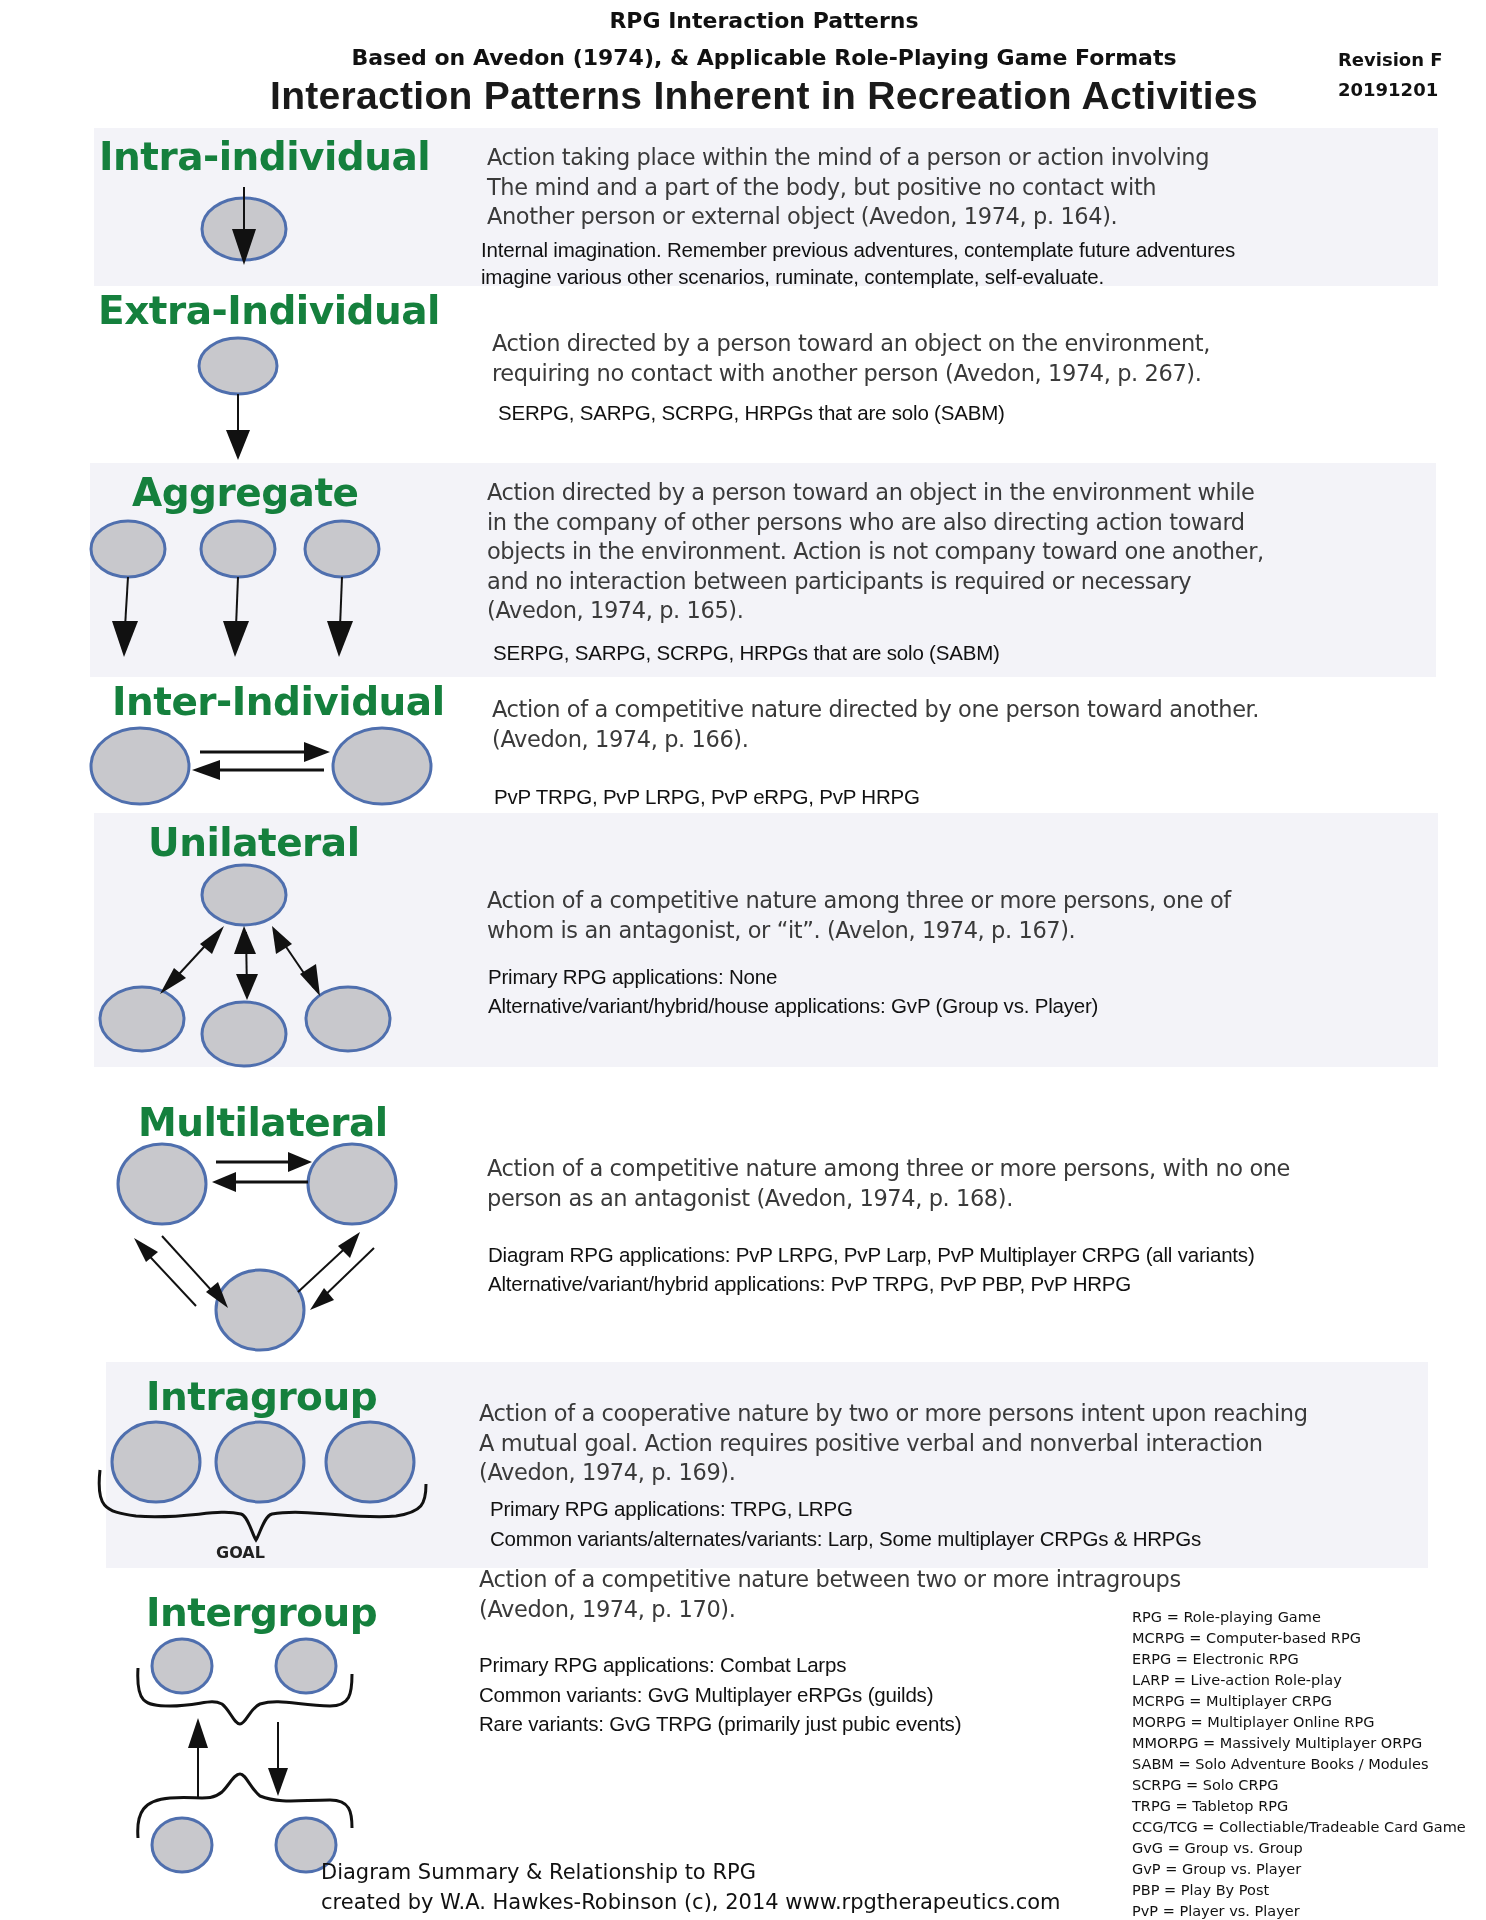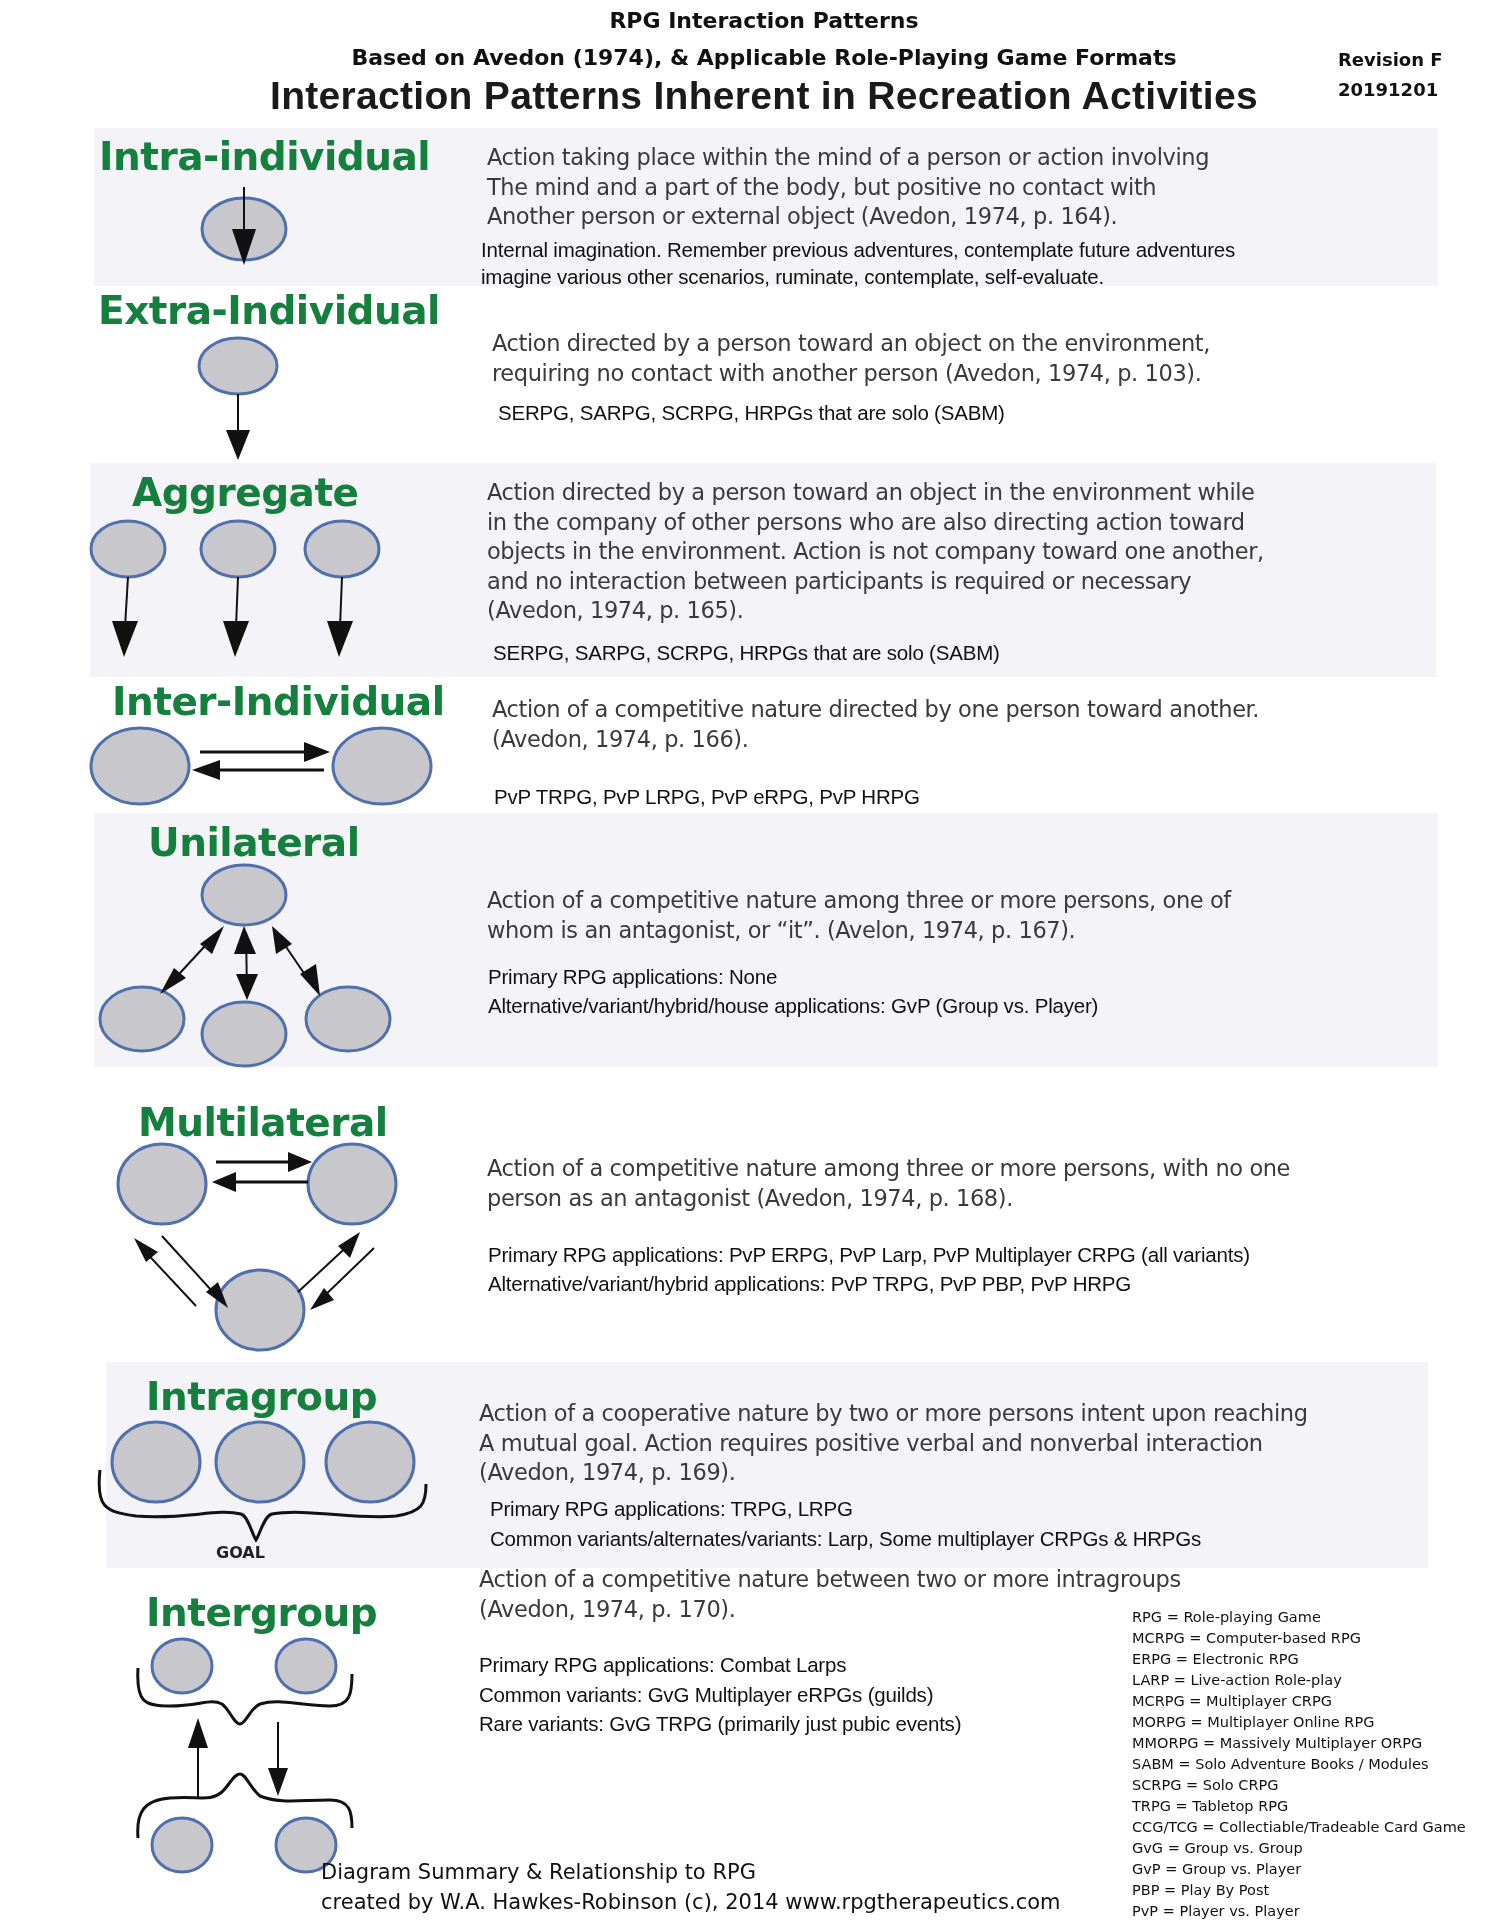--- a/index.html
+++ b/index.html
@@ -68,7 +68,7 @@
   </svg>
   <div class="def" style="left:492px; top:329px;">
     <div>Action directed by a person toward an object on the environment,</div>
-    <div>requiring no contact with another person (Avedon, 1974, p. 103).</div>
+    <div>requiring no contact with another person (Avedon, 1974, p. 267).</div>
   </div>
   <div class="app" style="left:498px; top:398px;">
     <div>SERPG, SARPG, SCRPG, HRPGs that are solo (SABM)</div>

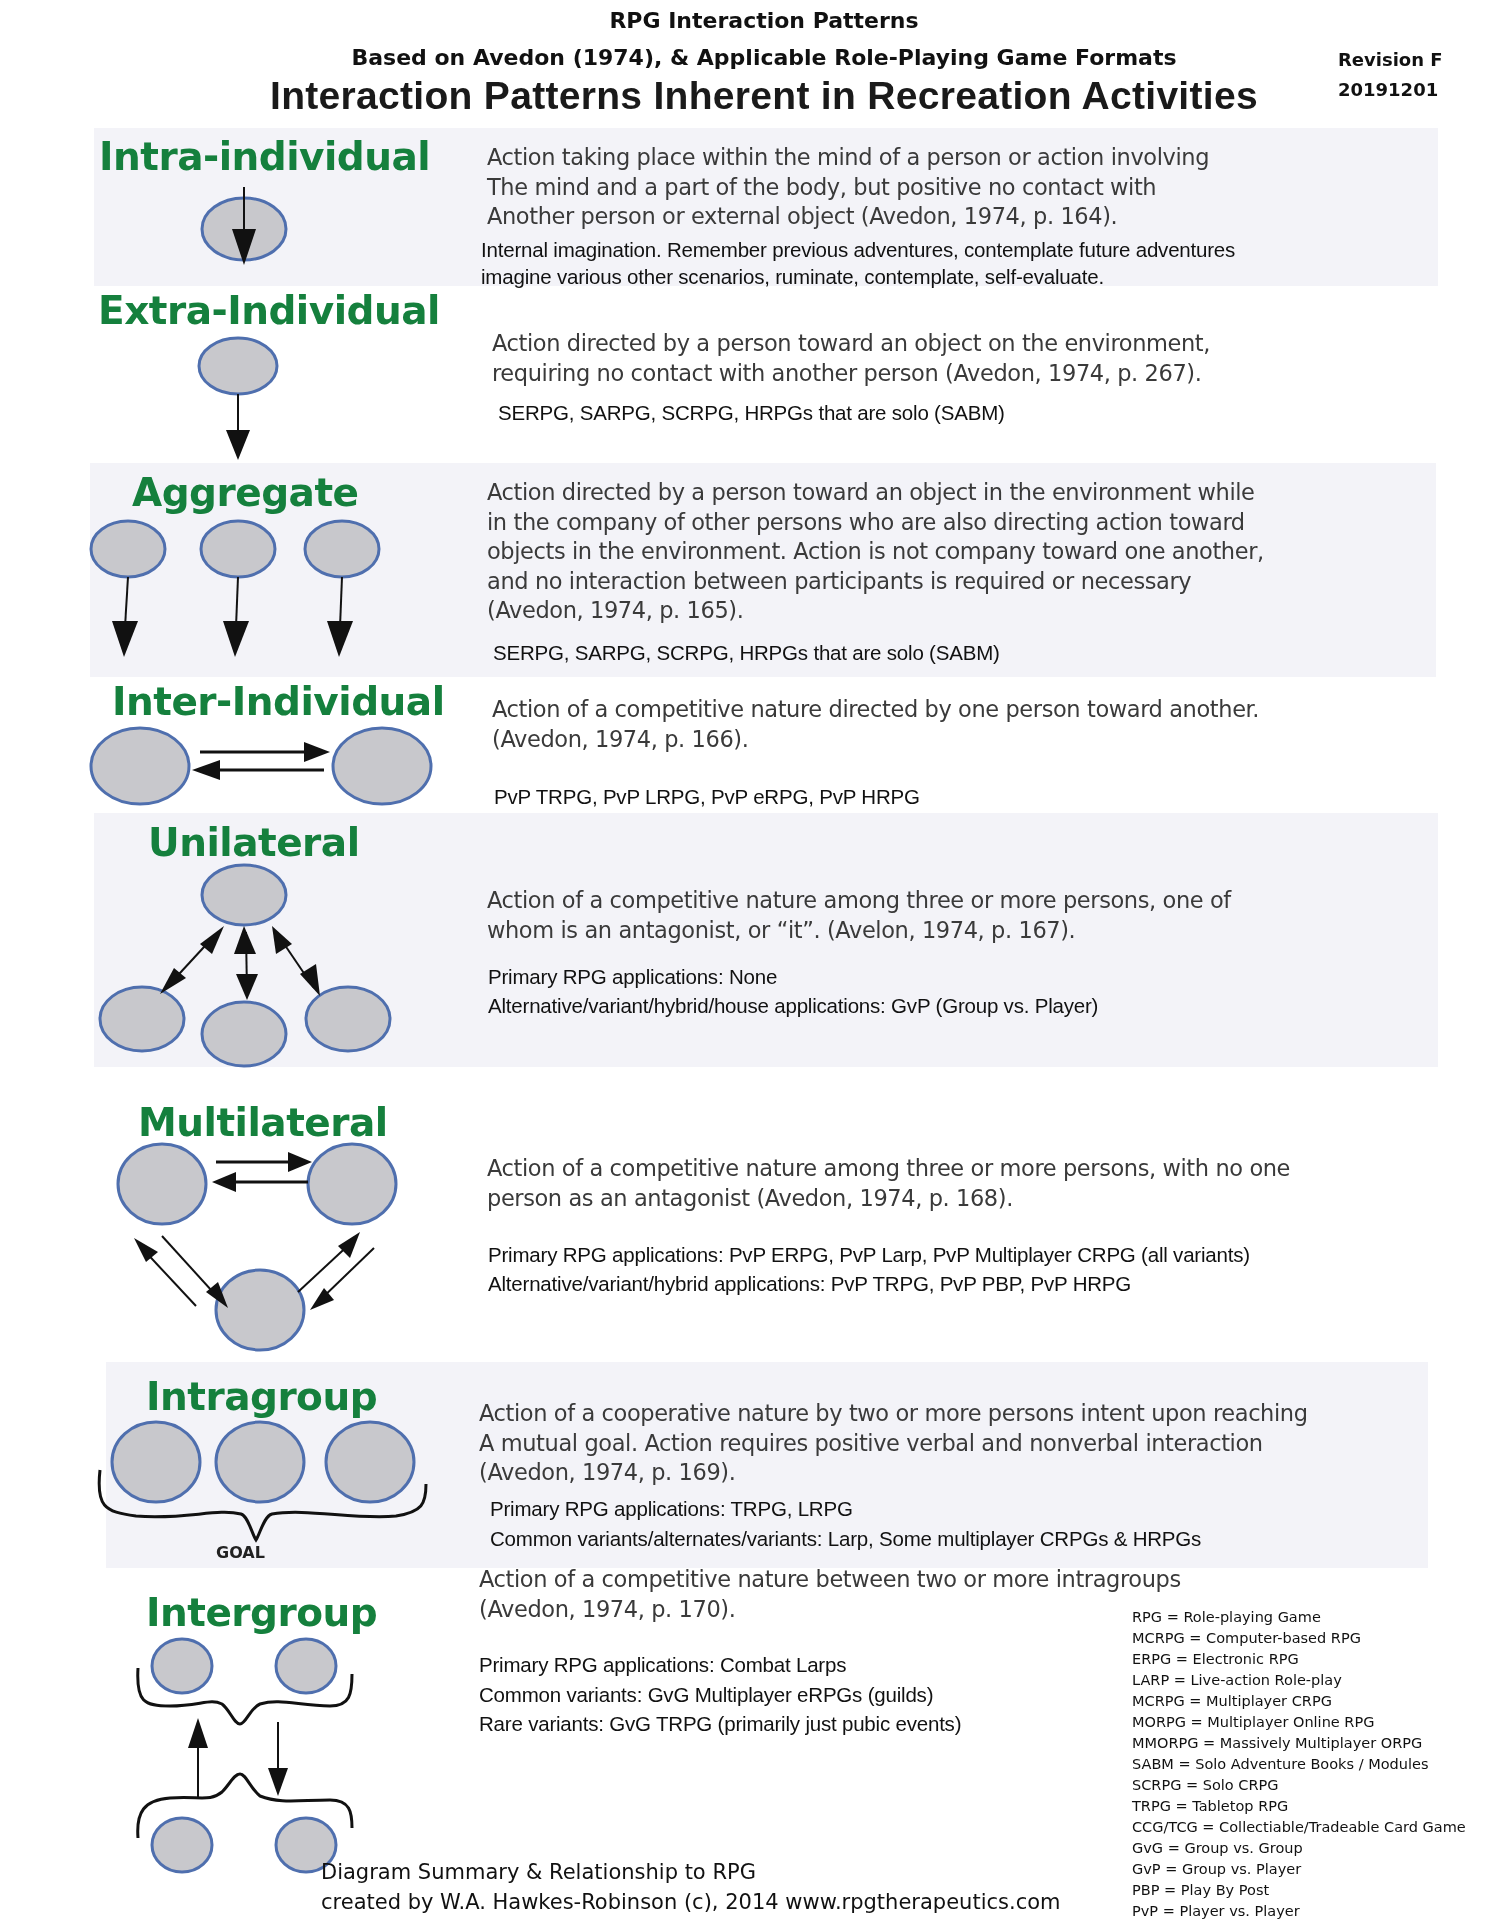--- a/index.html
+++ b/index.html
@@ -170,7 +170,7 @@
     <div>person as an antagonist (Avedon, 1974, p. 168).</div>
   </div>
   <div class="app" style="left:488px; top:1240px;">
-    <div>Primary RPG applications: PvP ERPG, PvP Larp, PvP Multiplayer CRPG (all variants)</div>
+    <div>Diagram RPG applications: PvP LRPG, PvP Larp, PvP Multiplayer CRPG (all variants)</div>
     <div>Alternative/variant/hybrid applications: PvP TRPG, PvP PBP, PvP HRPG</div>
   </div>
 </section>

